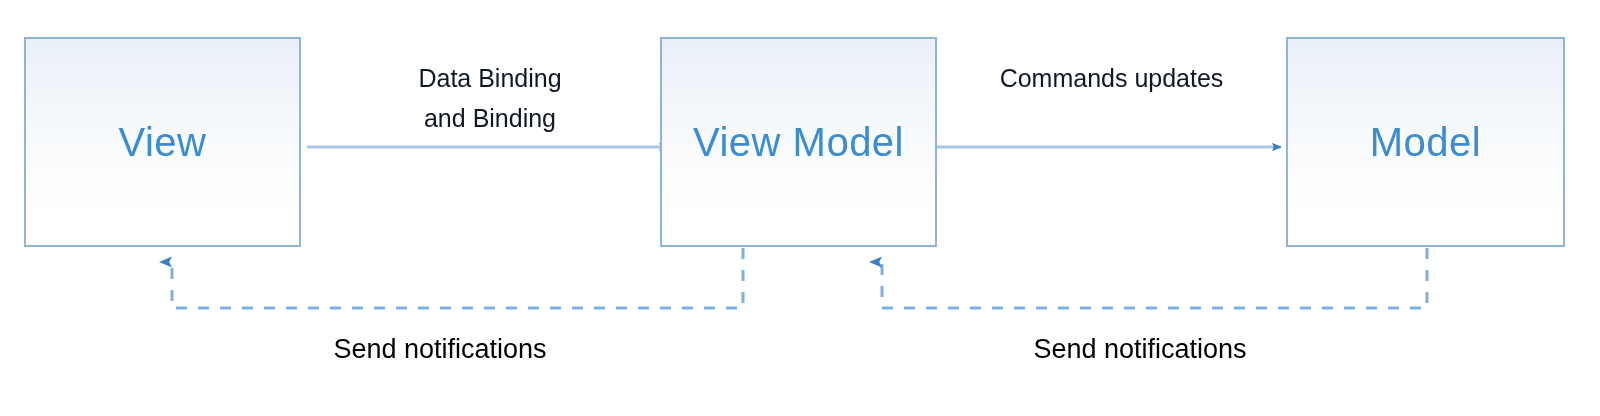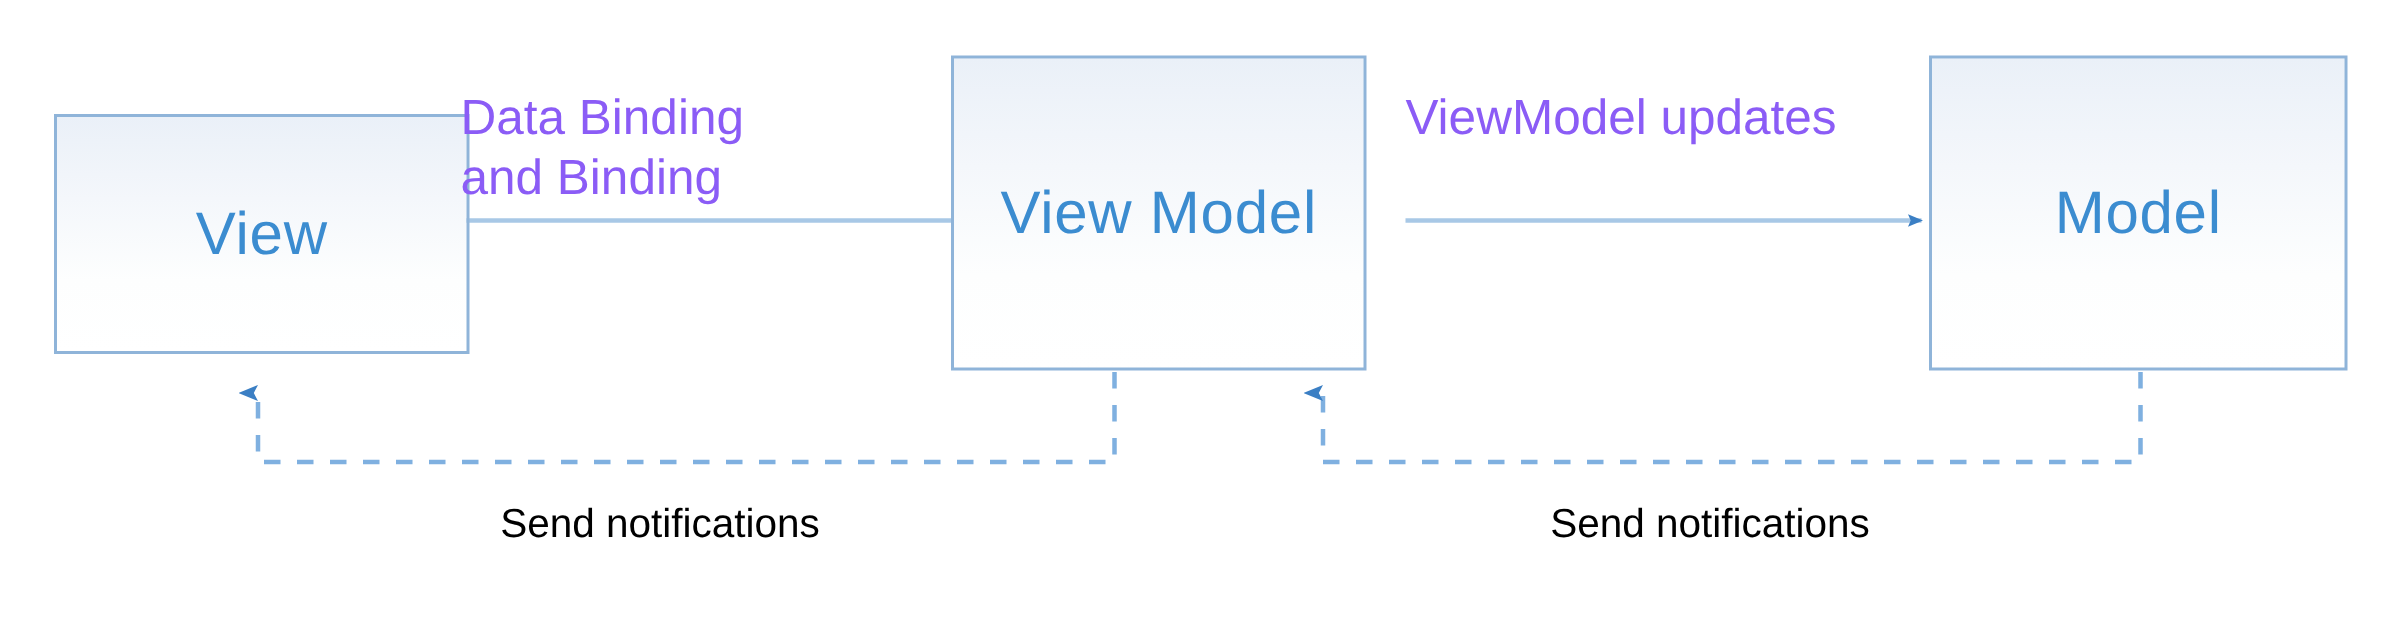--- a/index.html
+++ b/index.html
@@ -57,9 +57,10 @@
   
   .edge-label {
     position: absolute;
-    color: #8b5cf6;
-    font-size: 33px;
+    color: #0f172a;
+    font-size: 25px;
     line-height: 40px;
+    text-align: center;
     white-space: nowrap;
   }
   #label-data-binding { left: 307px;  top: 58px;  width: 366px; }

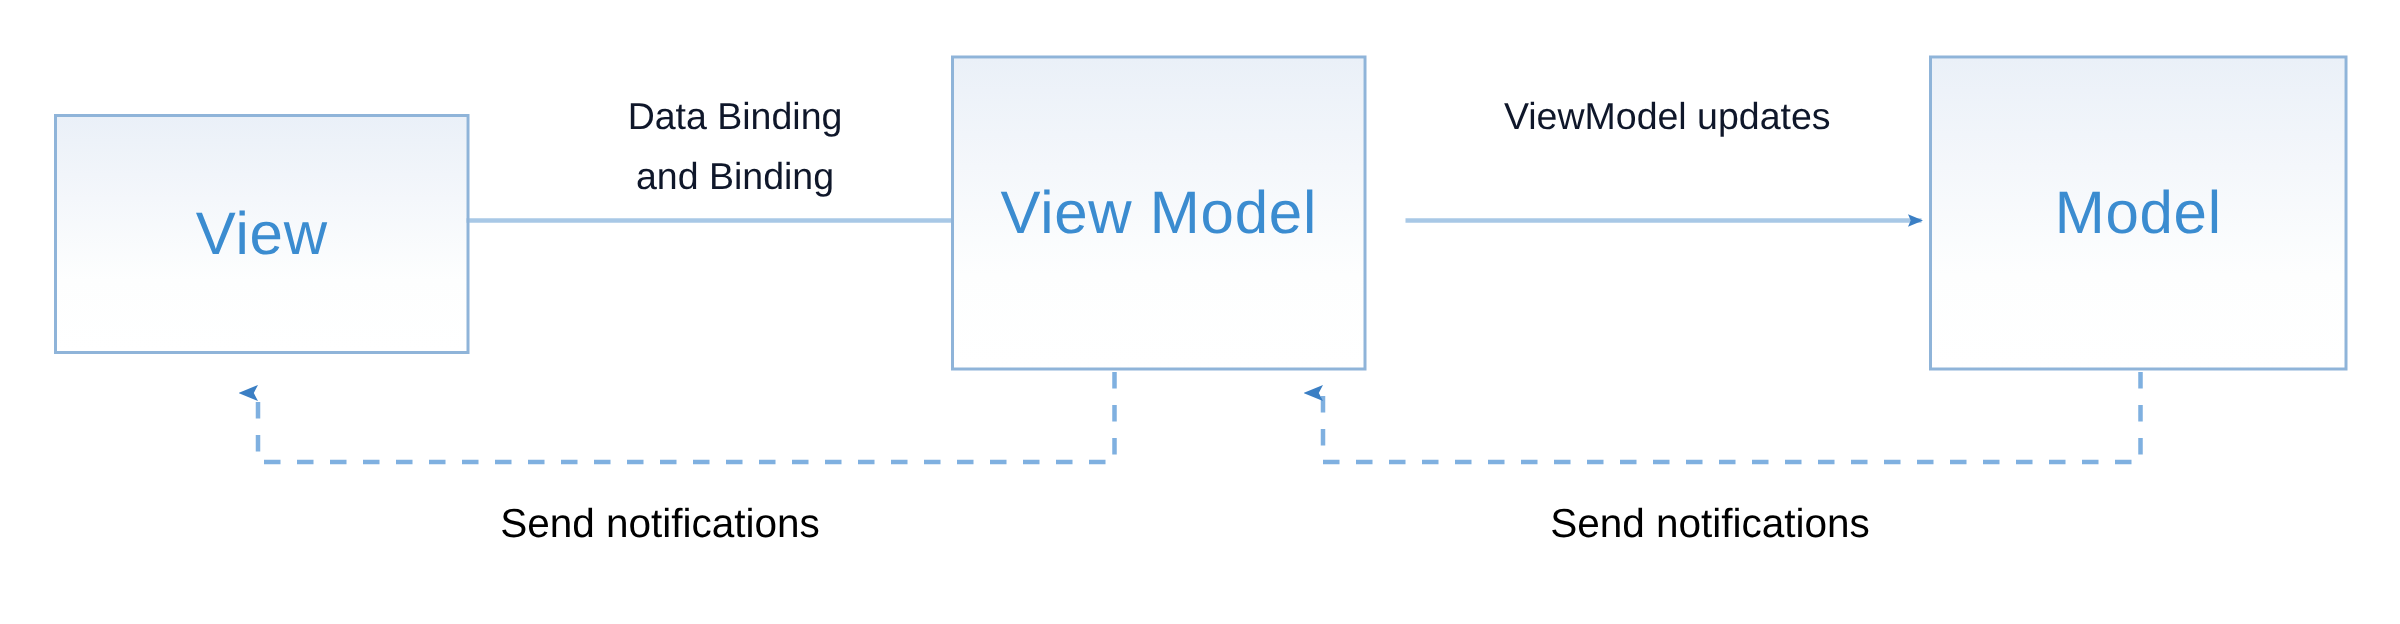--- a/index.html
+++ b/index.html
@@ -120,7 +120,7 @@
   </div>
 
   <div class="edge-label" id="label-vm-updates">
-    <div data-bind="diagram.edges.1.label_line1">ViewModel updates</div>
+    <div data-bind="diagram.edges.1.label_line1">Commands updates</div>
   </div>
 
   <div class="note-label" id="label-notify-left" data-bind="diagram.edges.2.label">Send notifications</div>

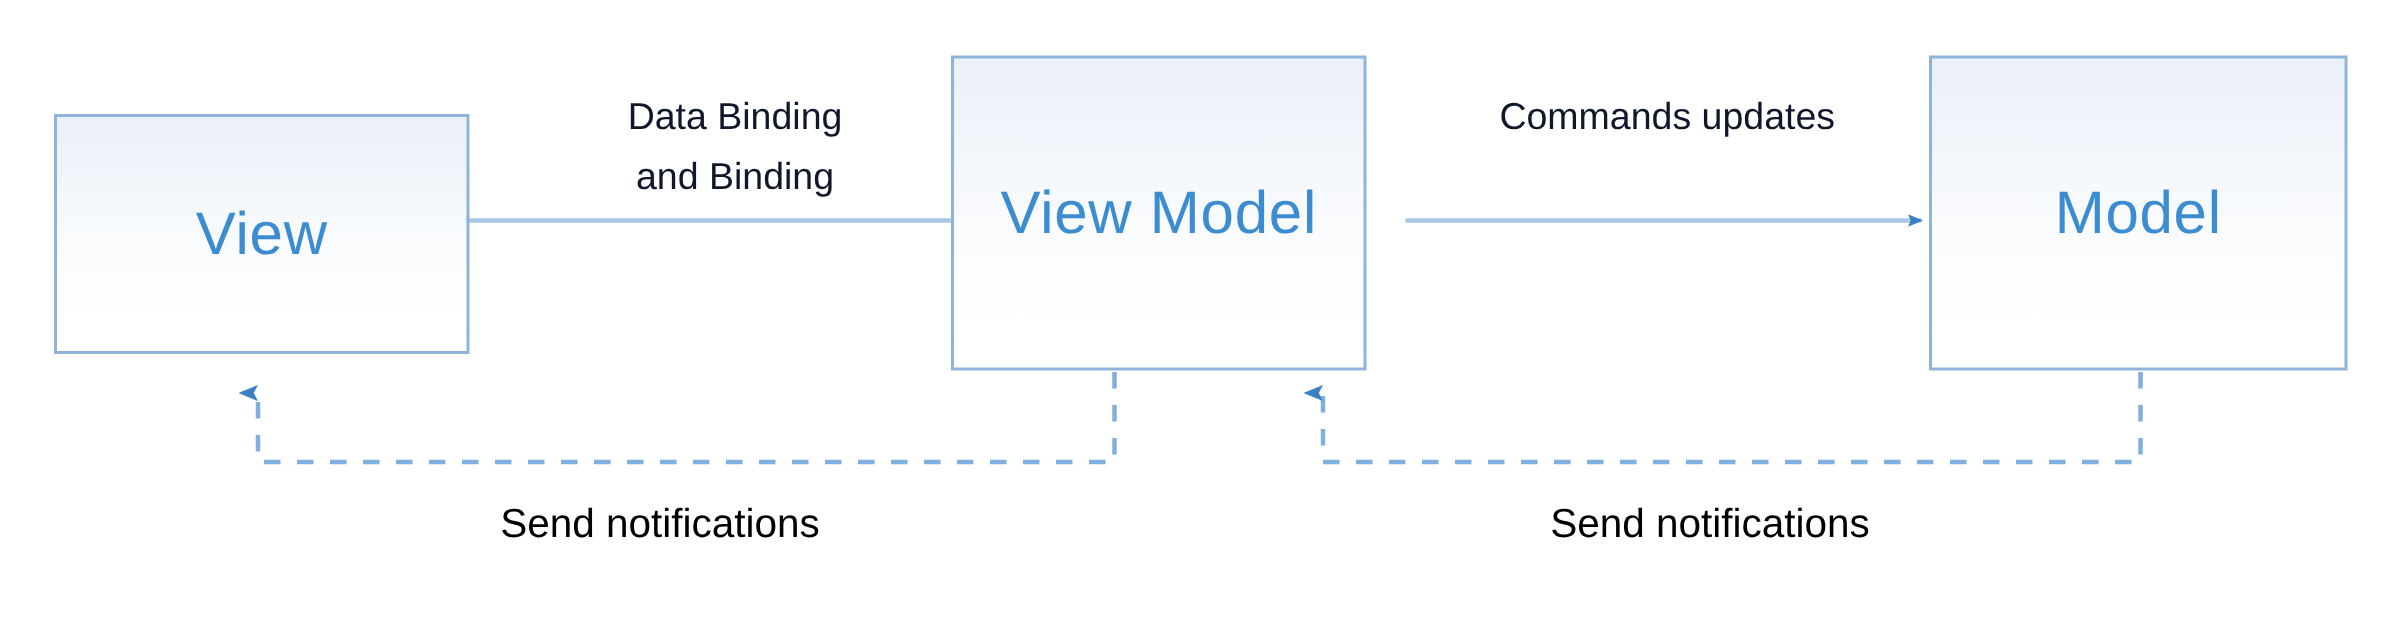--- a/index.html
+++ b/index.html
@@ -36,7 +36,7 @@
     letter-spacing: 0.5px;
     white-space: nowrap;
   }
-  #node-view        { left: 36px;   top: 37px; width: 277px; height: 160px; margin-top: 39px; }
+  #node-view        { left: 24px;   top: 37px; width: 277px; height: 210px; }
   #node-viewmodel   { left: 634px;  top: 37px; width: 277px; height: 210px; }
   #node-model       { left: 1286px; top: 37px; width: 279px; height: 210px; justify-content: center; }
 

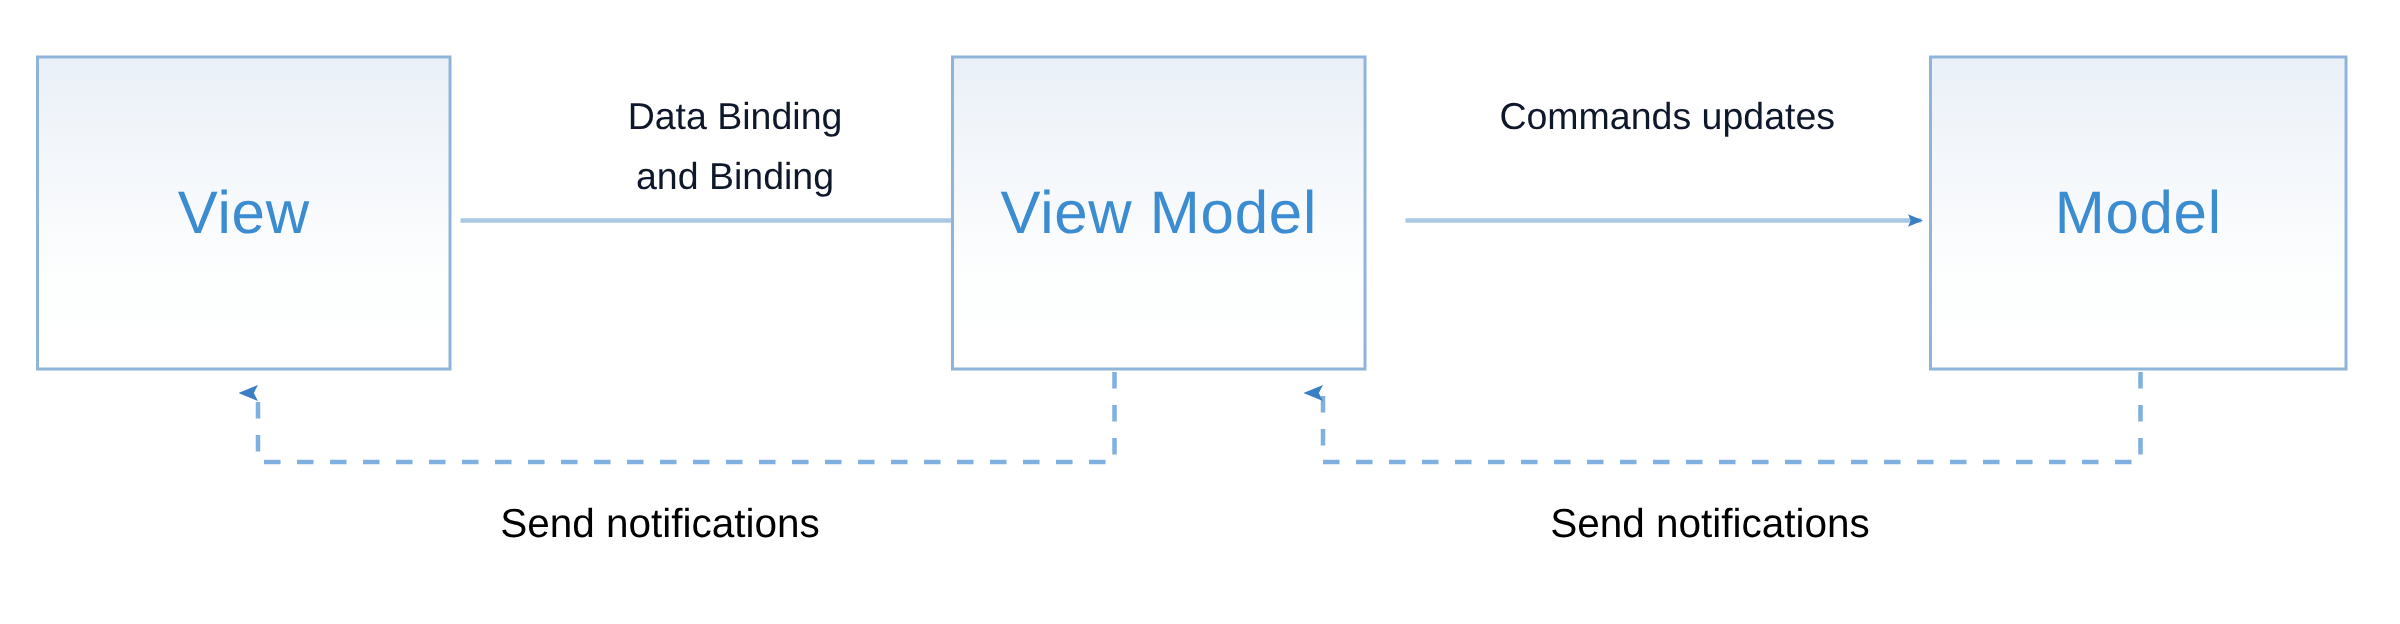--- a/index.html
+++ b/index.html
@@ -37,7 +37,7 @@
     white-space: nowrap;
   }
   #node-view        { left: 24px;   top: 37px; width: 277px; height: 210px; }
-  #node-viewmodel   { left: 634px;  top: 37px; width: 277px; height: 210px; }
+  #node-viewmodel   { left: 660px;  top: 37px; width: 277px; height: 210px; }
   #node-model       { left: 1286px; top: 37px; width: 279px; height: 210px; justify-content: center; }
 
   #node-view   .node-label      { font-size: 40px; }

